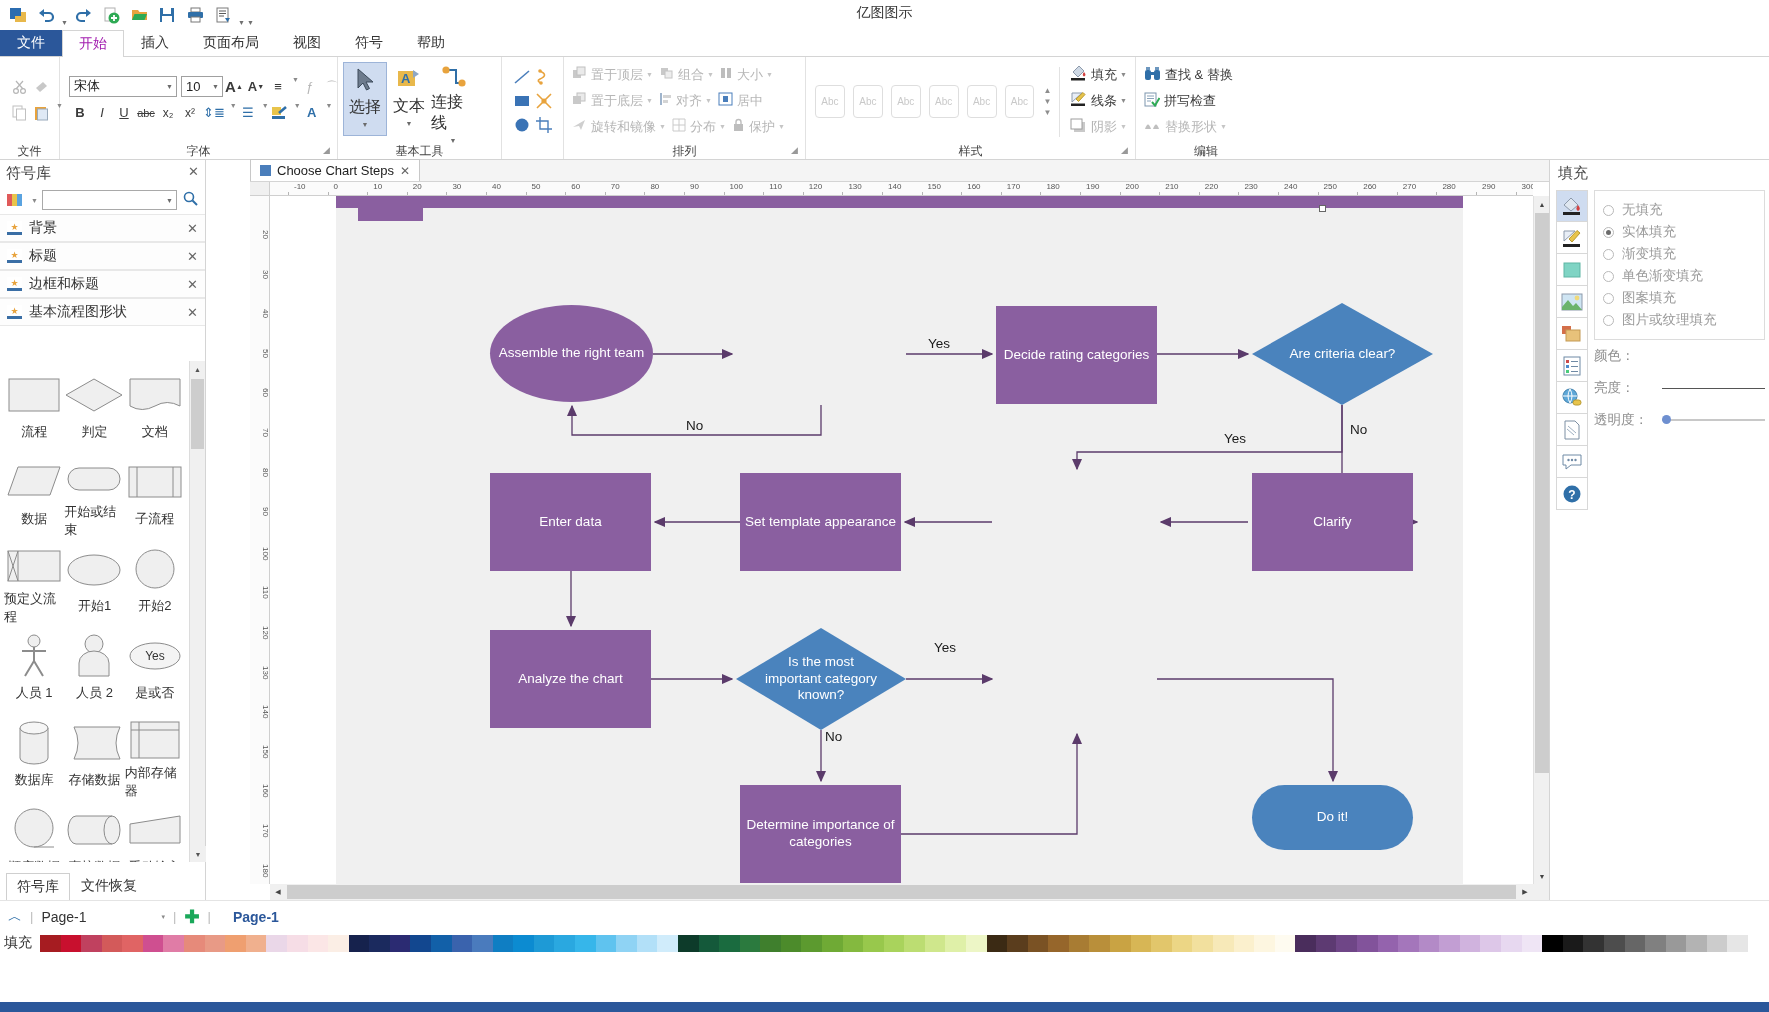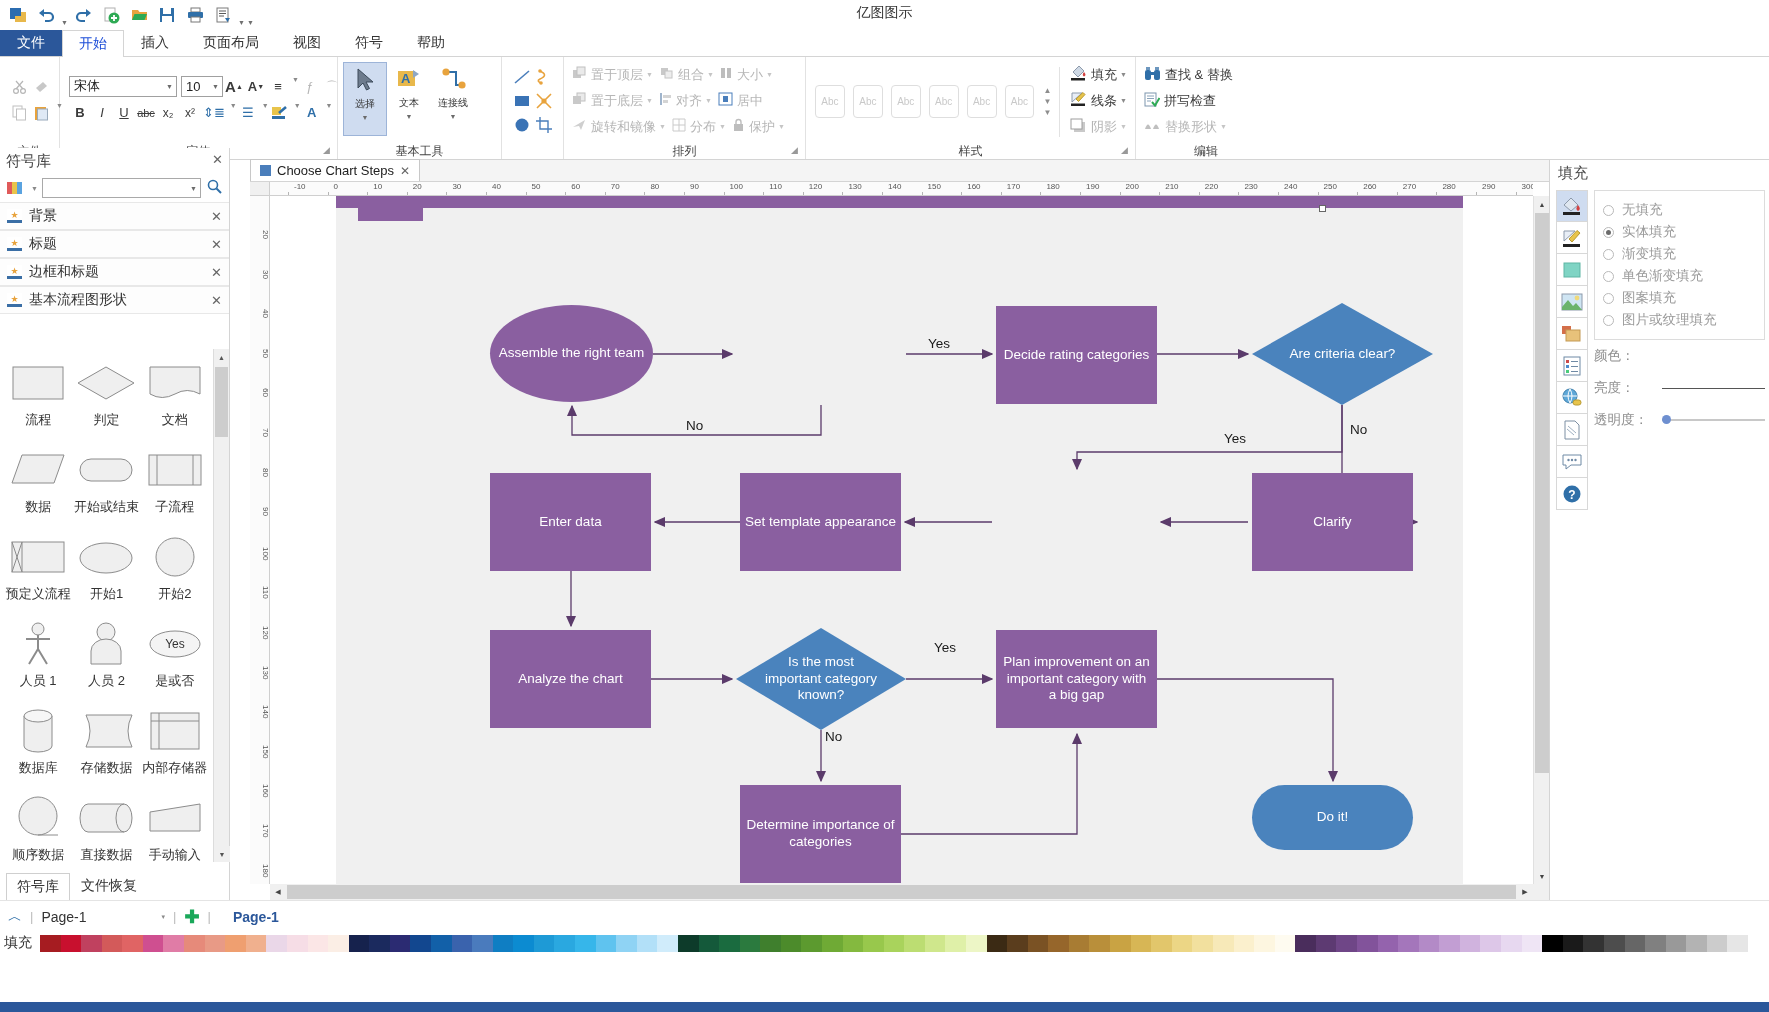--- a/index.html
+++ b/index.html
@@ -45,7 +45,7 @@
   .rtab.file { background: #2b579a; color: #fff; min-width: 62px; }
   .rtab.active {
     background: #fff; border: 1px solid #d4d4d4; border-bottom-color: #fff;
-    position: relative; top: 0; height: 28px; color: #1d4ed8;
+    position: relative; top: 0; height: 28px; color: #a21caf;
   }
 
   

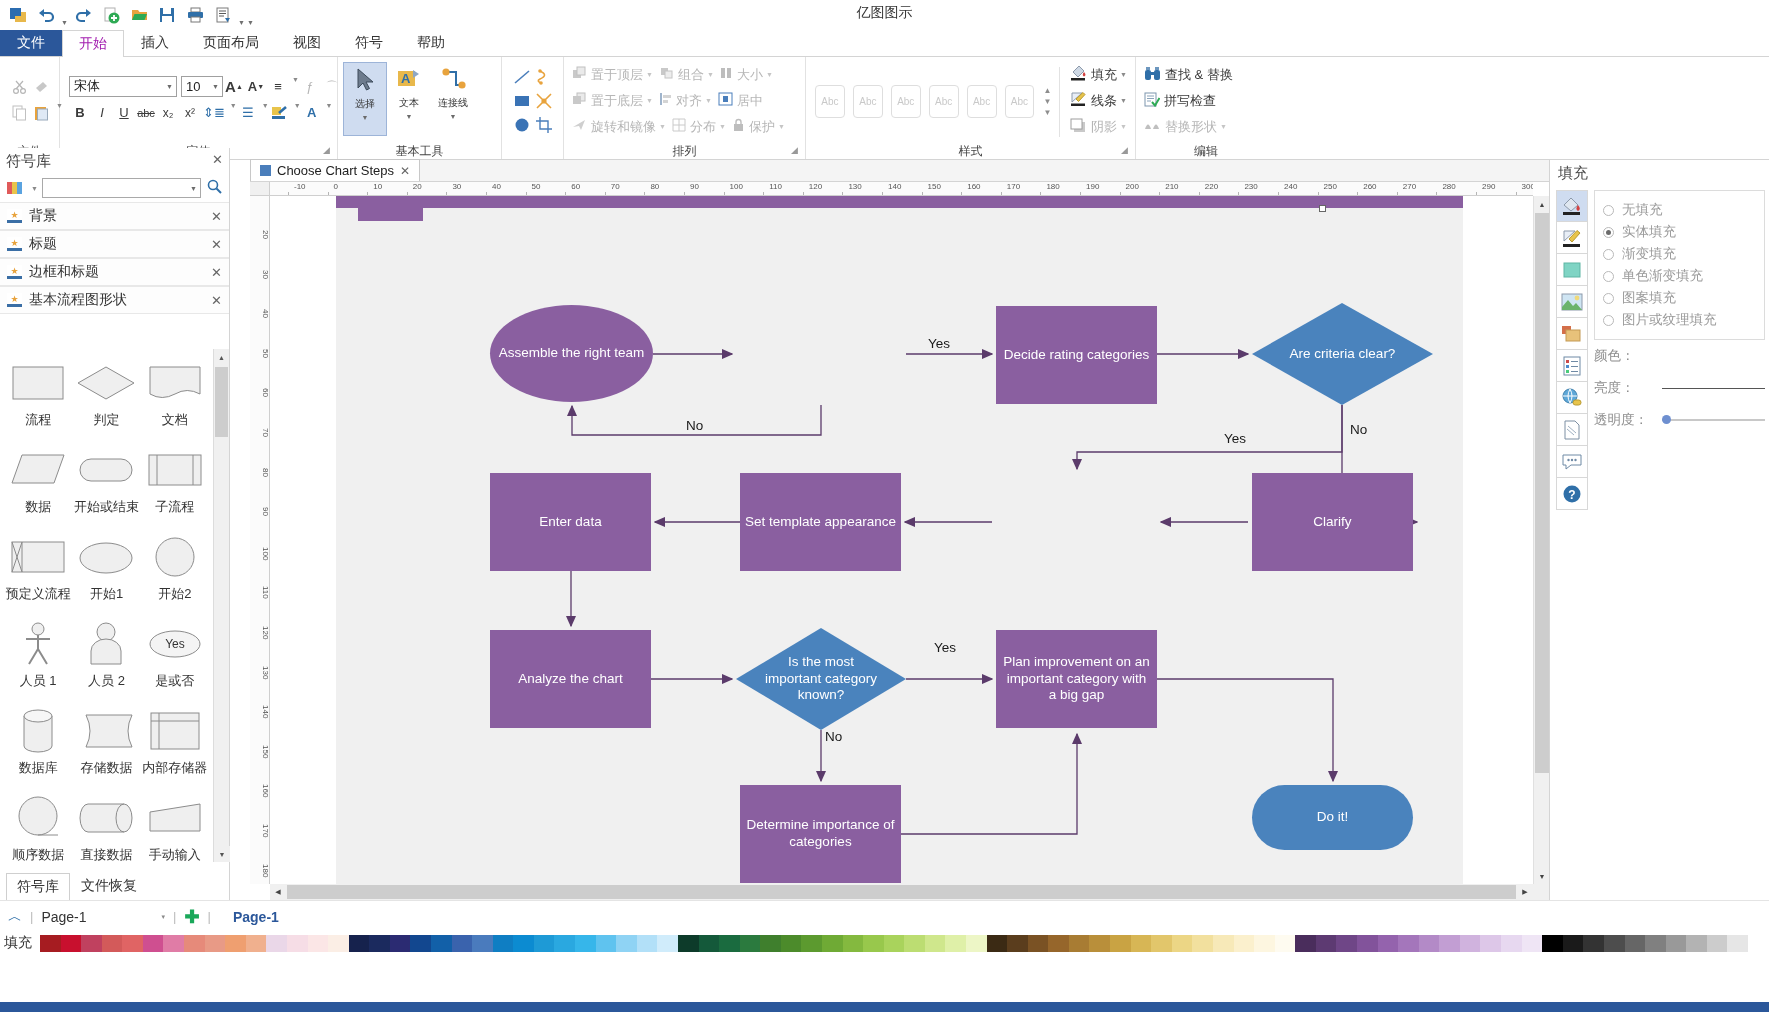--- a/index.html
+++ b/index.html
@@ -101,7 +101,7 @@
   }
   .bigbtn.sel { background: #cfdcf0; border: 1px solid #9db4d8; }
   .bigbtn .glyph { height: 30px; display: flex; align-items: center; justify-content: center; }
-  .bigbtn .lab { font-size: 10px; color: #333; margin-top: 2px; }
+  .bigbtn .lab { font-size: 16px; color: #333; margin-top: 2px; }
   .bigbtn .down { font-size: 7px; color: #6b6b6b; margin-top: 3px; }
 
   

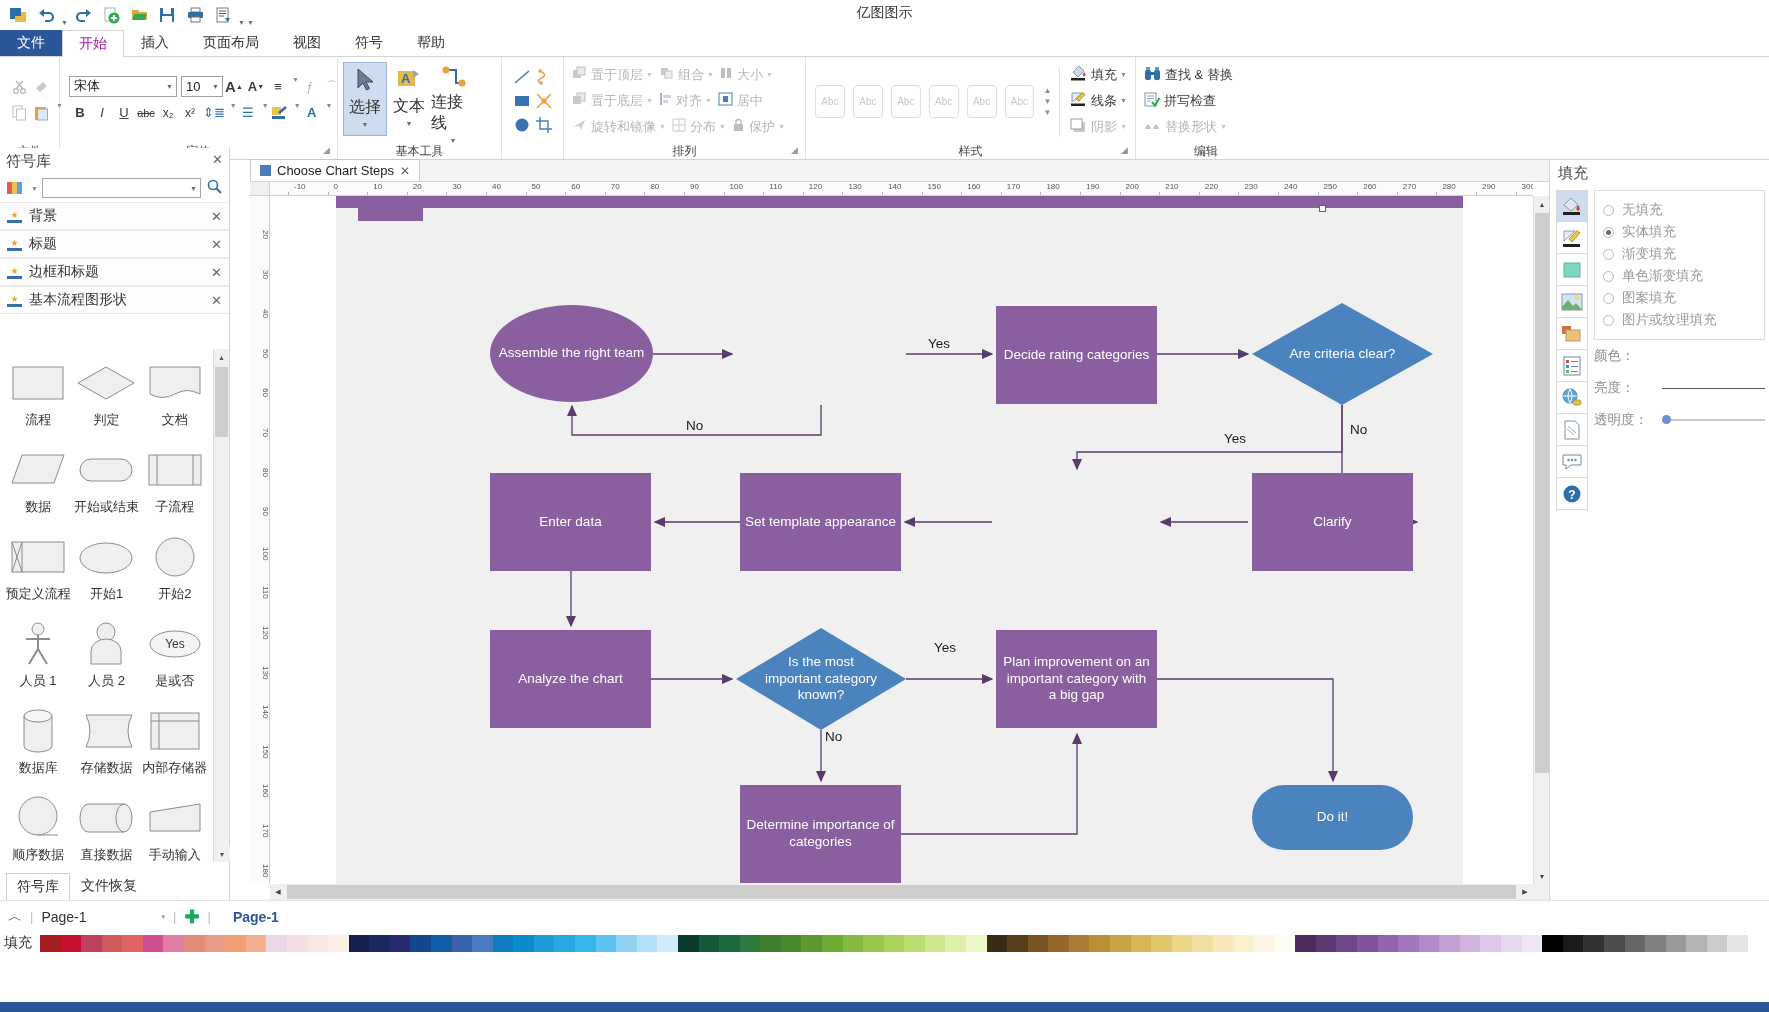--- a/index.html
+++ b/index.html
@@ -115,7 +115,7 @@
 
   
   .lpanel {
-    position: absolute; left: 0; top: 148px; width: 230px; bottom: 112px;
+    position: absolute; left: 0; top: 160px; width: 206px; bottom: 112px;
     background: #fff; border-right: 1px solid #d4d4d4;
   }
   .lp-header {

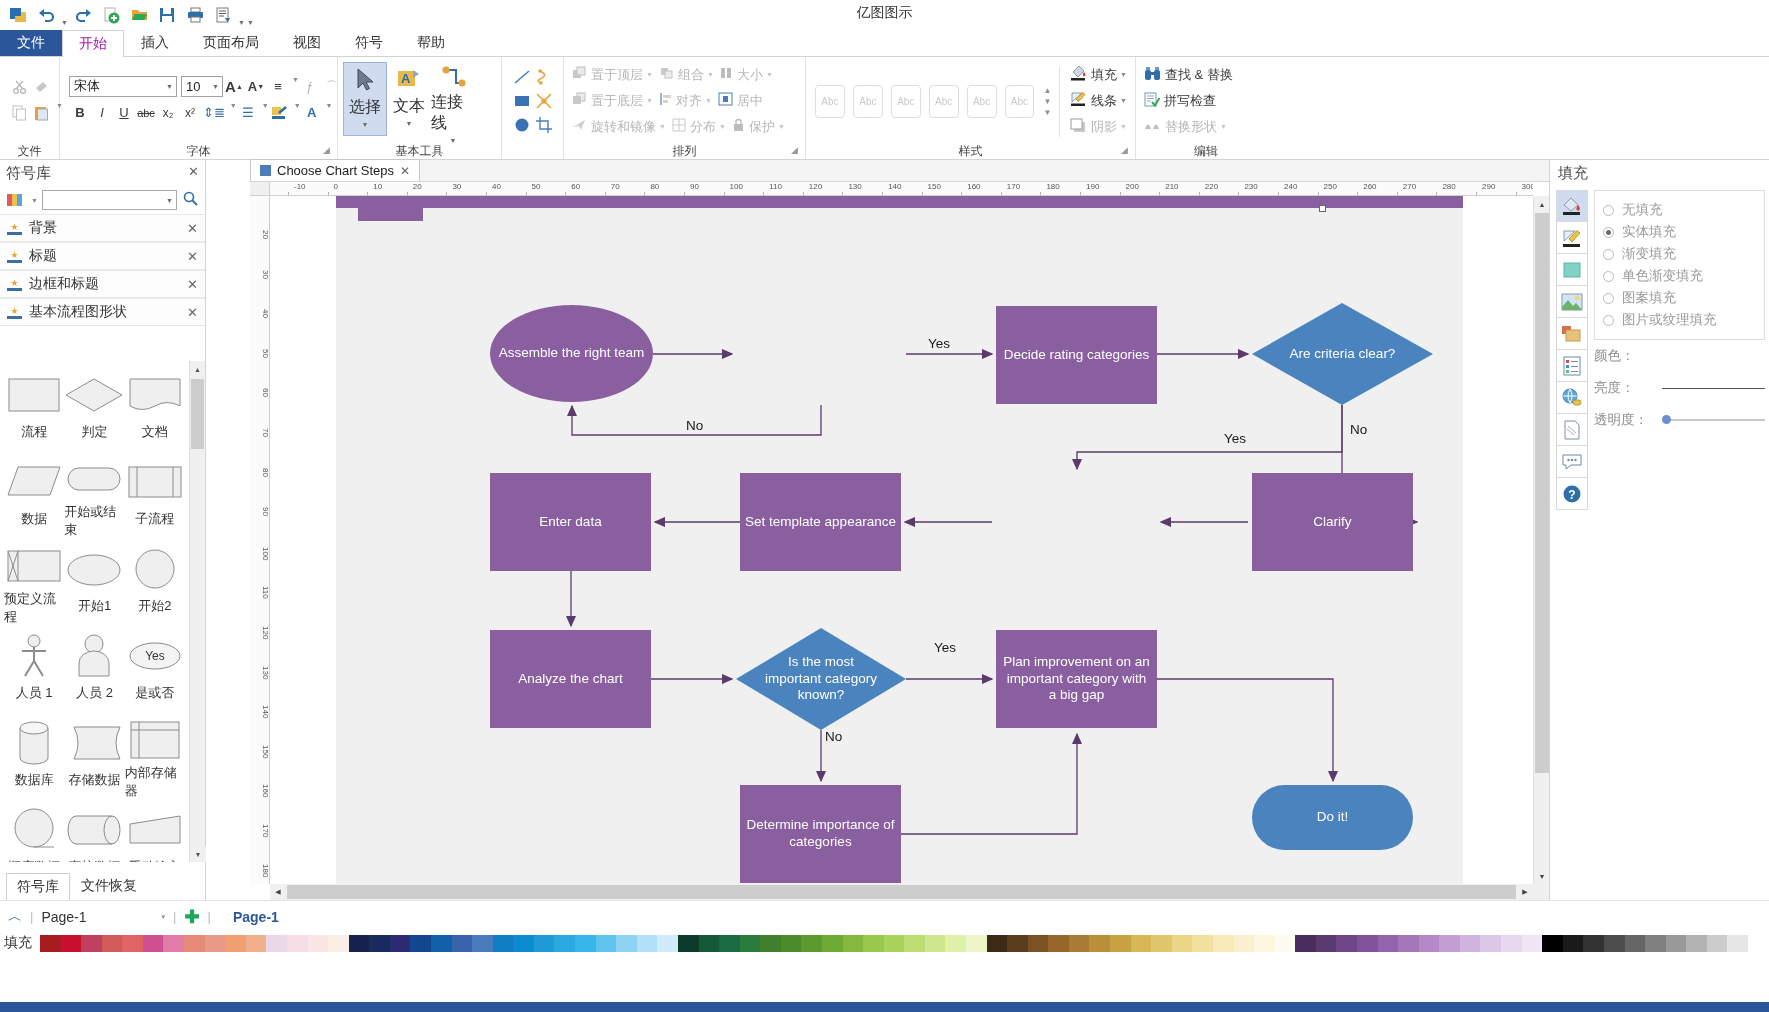--- a/index.html
+++ b/index.html
@@ -1236,9 +1236,6 @@
             </div>
         </div>
 
-        <div class="node rect" style="left:660px;top:434px;width:161px;height:98px">
-          <span style="max-width:150px">Plan improvement on an important category with a big gap</span>
-        </div>
         <div class="node rect" style="left:404px;top:589px;width:161px;height:98px">
           <span>Determine importance of categories</span>
         </div>

